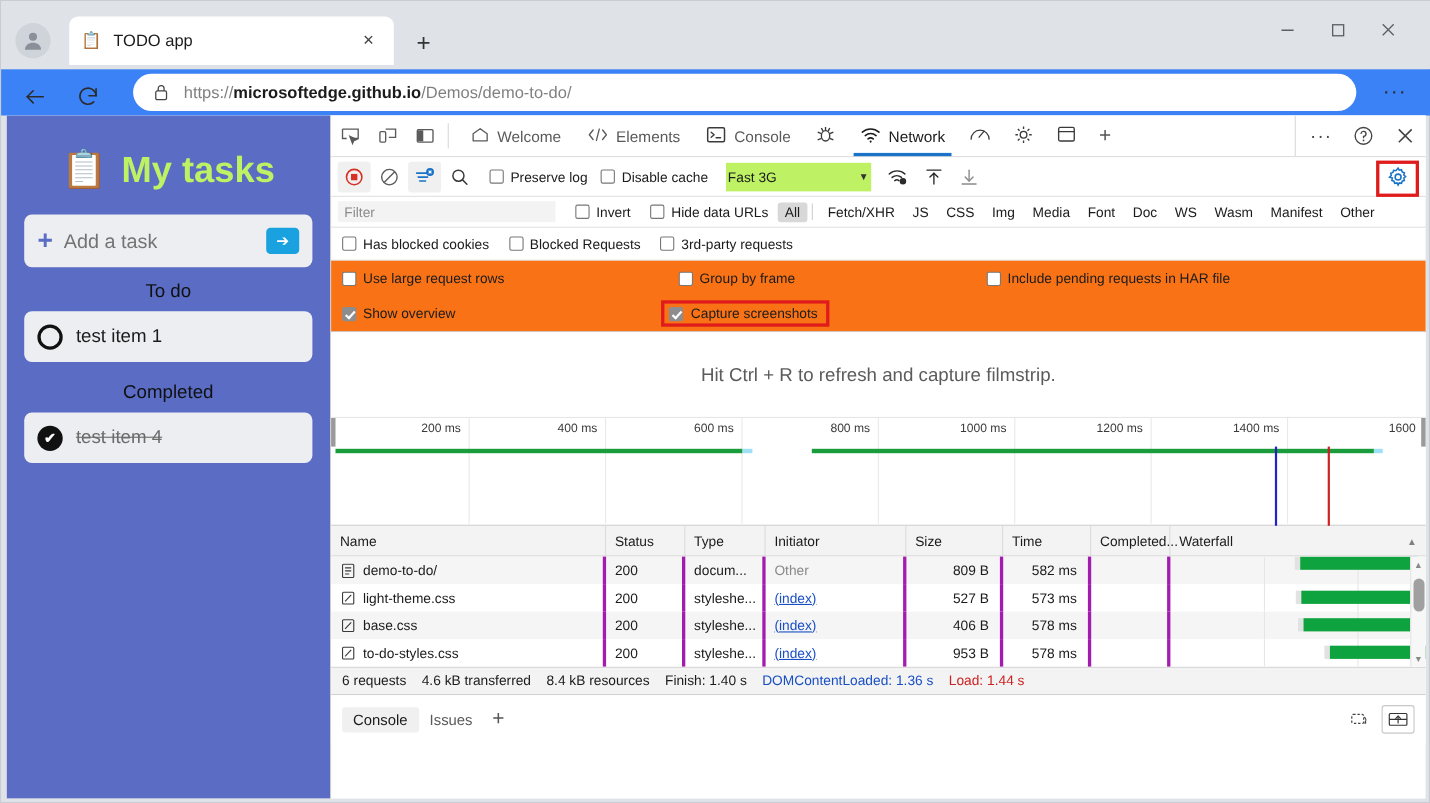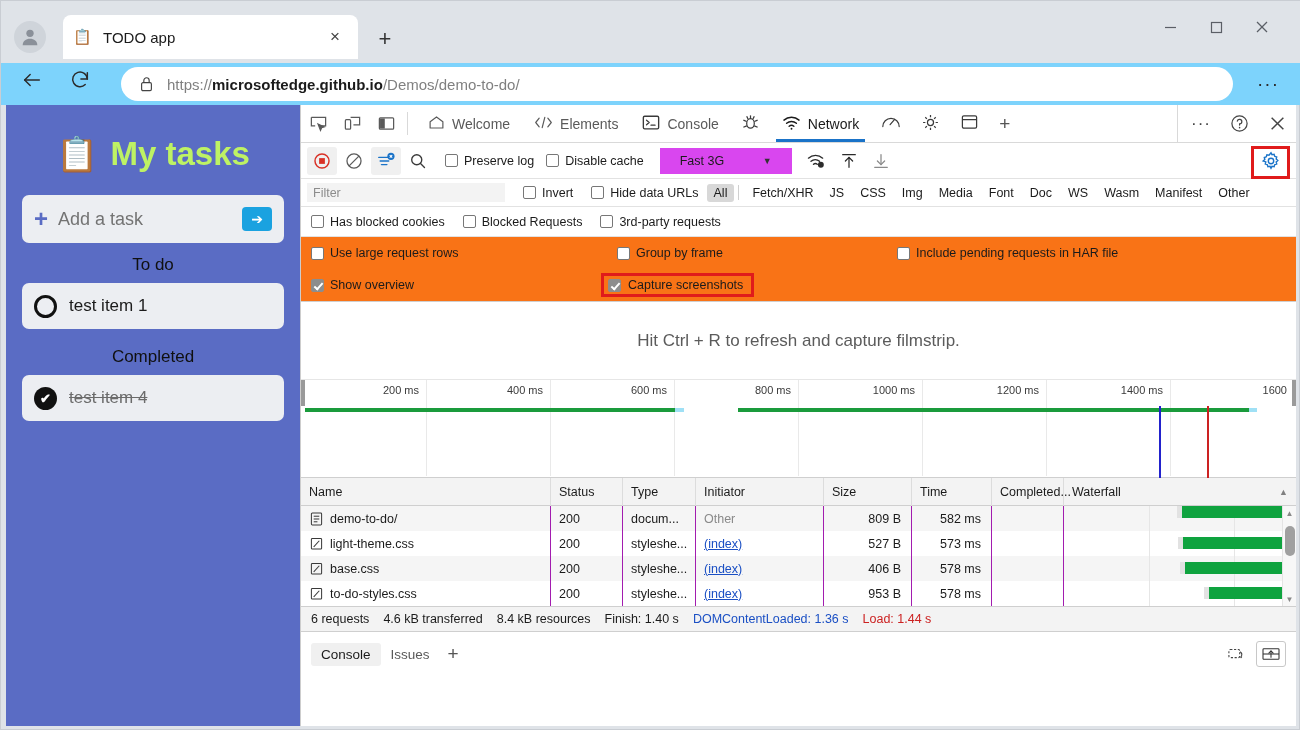--- a/index.html
+++ b/index.html
@@ -55,8 +55,8 @@
   
   #navbar {
     position: absolute; left: 0; top: 62px; width: 1300px; height: 42px;
-    background: #7dd3fc;
-    display: flex; align-items: flex-start;
+    background: #3b82f6;
+    display: flex; align-items: flex-end;
   }
   .navicon {
     width: 34px; height: 34px; margin-left: 14px;

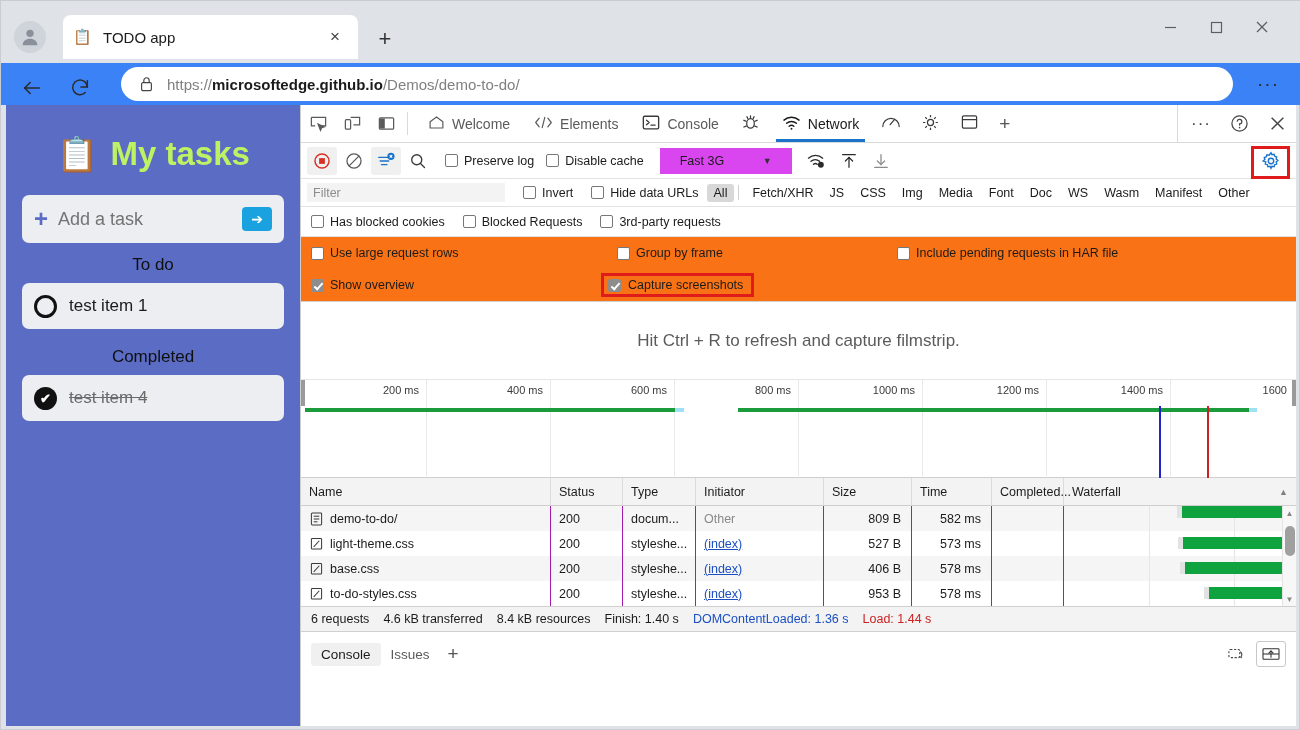--- a/index.html
+++ b/index.html
@@ -189,8 +189,8 @@
   .cb-label { font-size: 12.5px; color: #1b1b1b; }
   #throttle-select {
     margin-left: 14px; height: 26px; min-width: 132px;
-    background: #d946ef; border: none; display: flex; align-items: center;
-    padding: 0 20px; font-size: 12.5px; color: #1b1b1b;
+    background: #bef264; border: none; display: flex; align-items: center;
+    padding: 0 2px; font-size: 12.5px; color: #1b1b1b;
     justify-content: space-between;
     gap: 36px;
   }

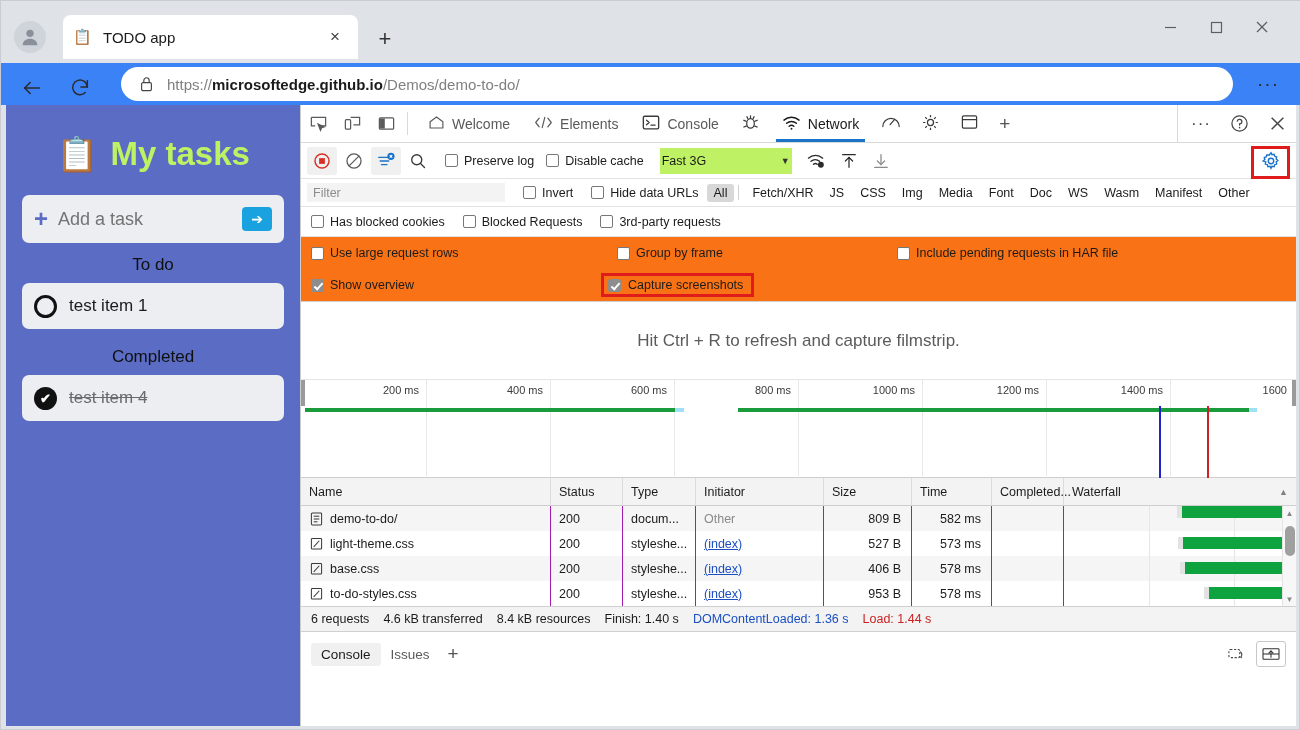--- a/index.html
+++ b/index.html
@@ -270,7 +270,7 @@
   }
   .th { padding-left: 8px; border-right: 1px solid #dcdcdc; height: 28px;
         display: flex; align-items: center; }
-  .td { padding-left: 8px; border-right: 1px solid #a21caf; height: 25px;
+  .td { padding-left: 8px; border-right: 3px solid #a21caf; height: 25px;
         display: flex; align-items: center; font-size: 12.5px; overflow: hidden;
         white-space: nowrap; }
   .td.num { justify-content: flex-end; padding-right: 10px; }

